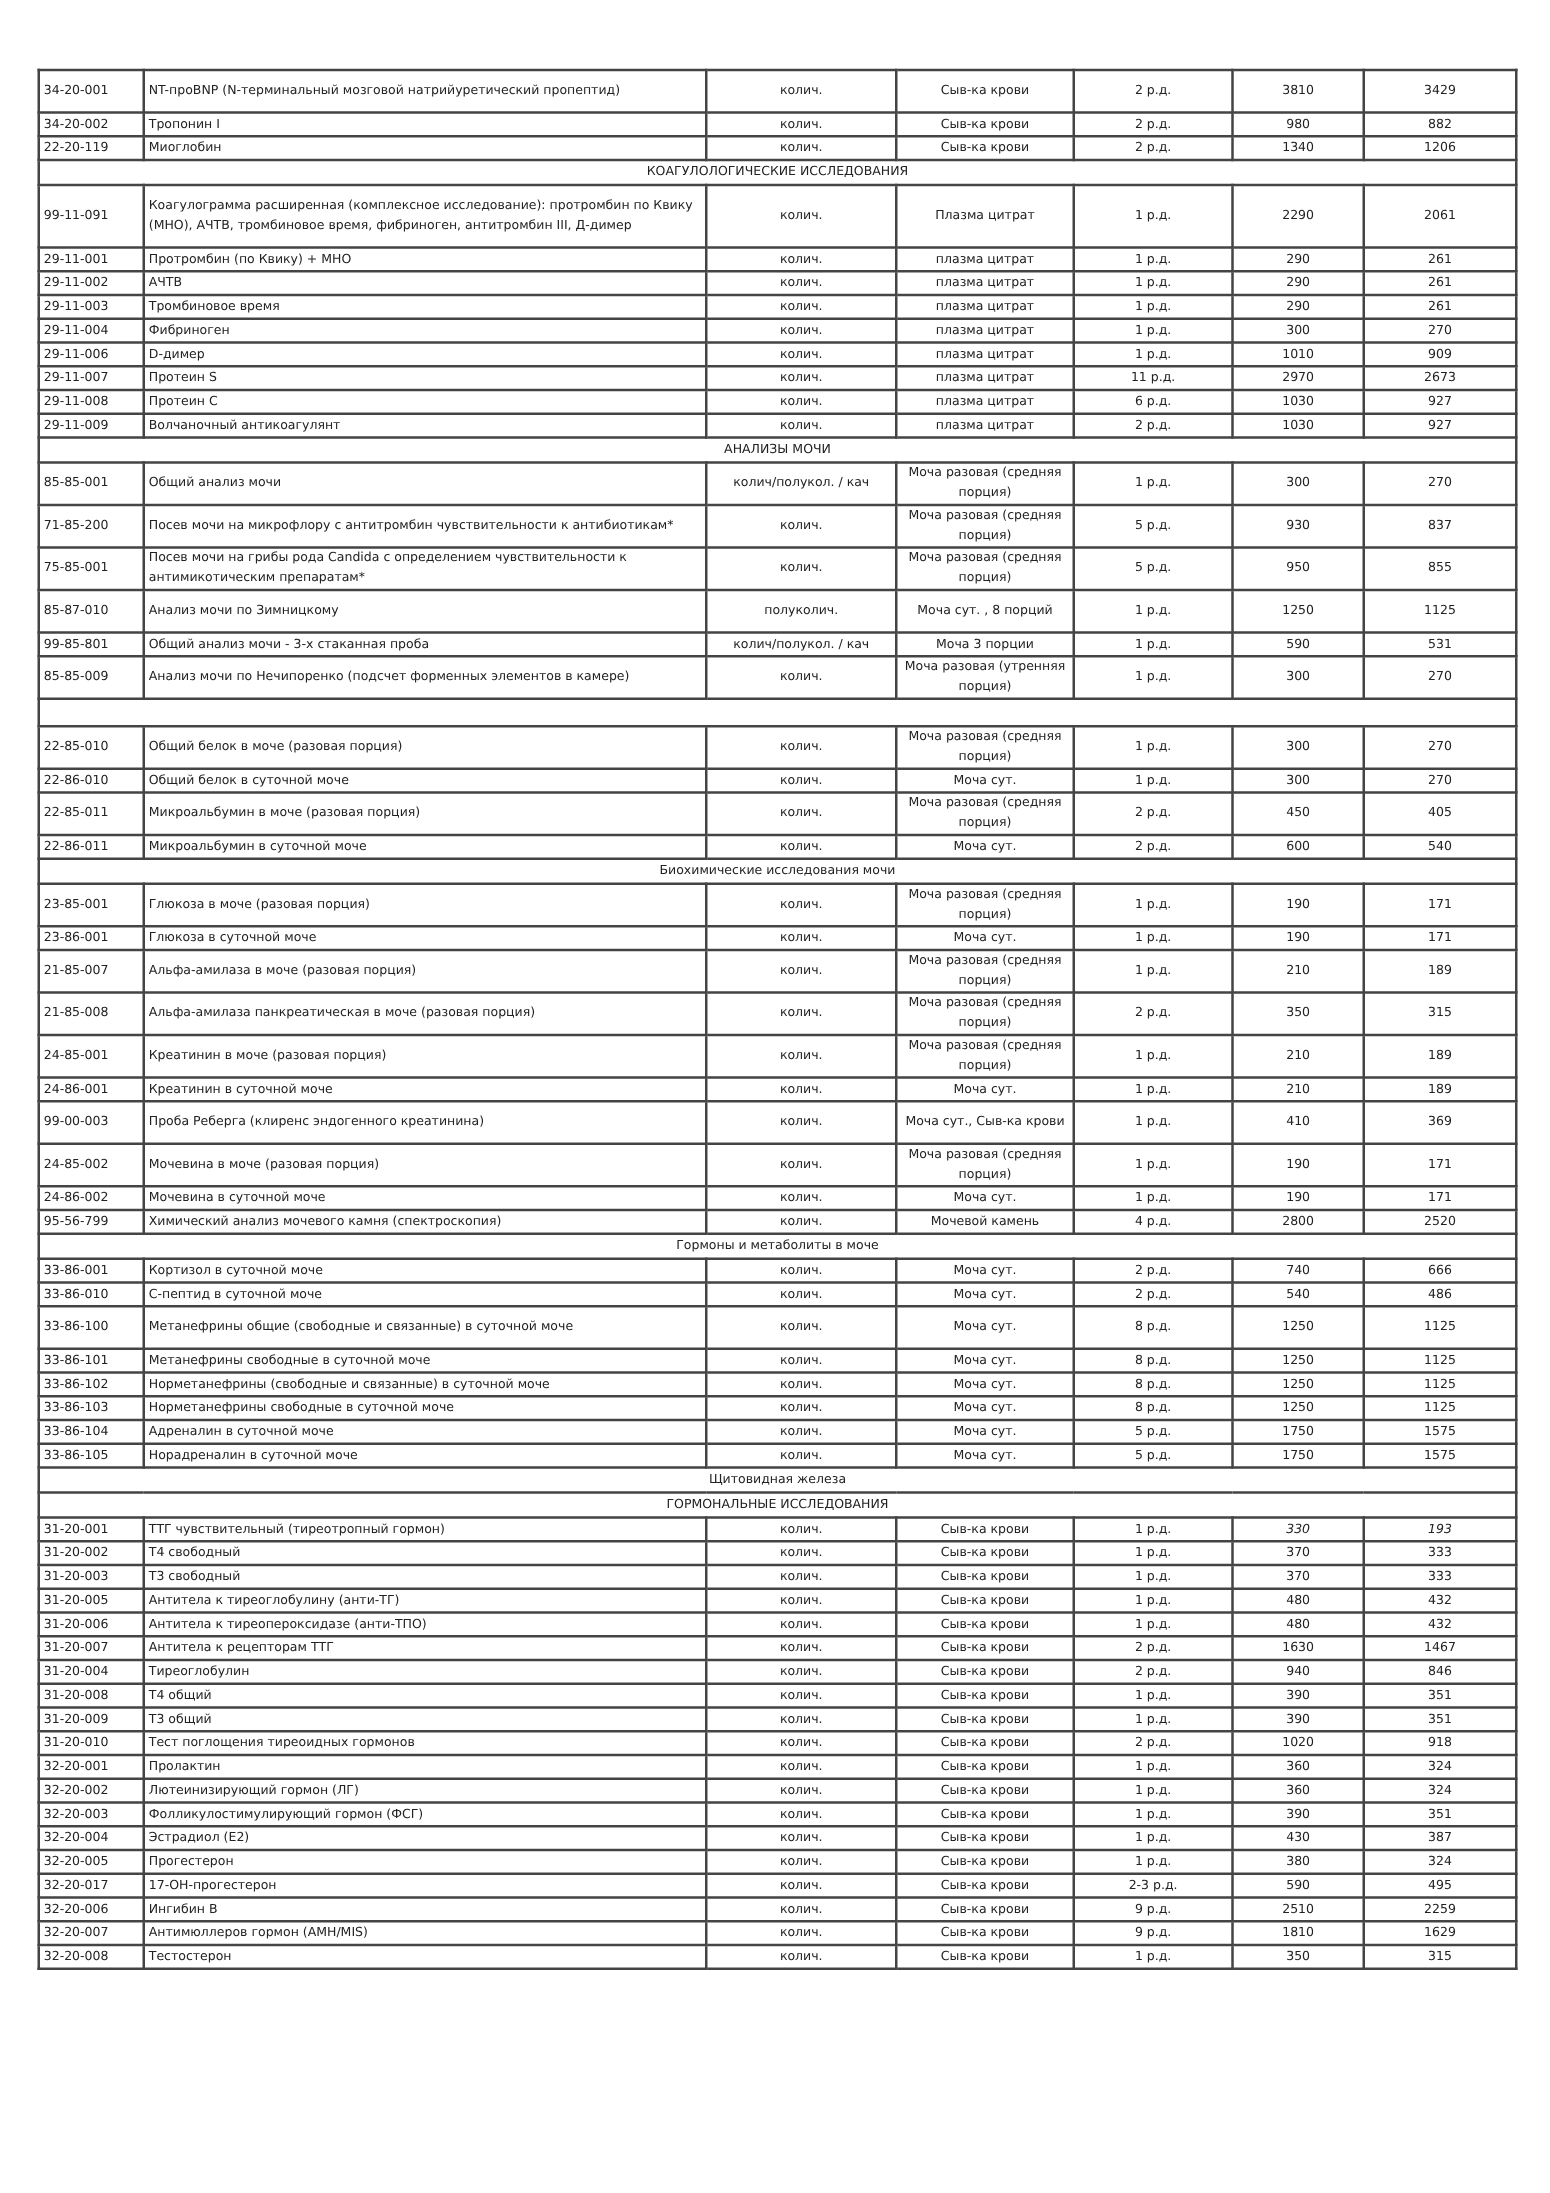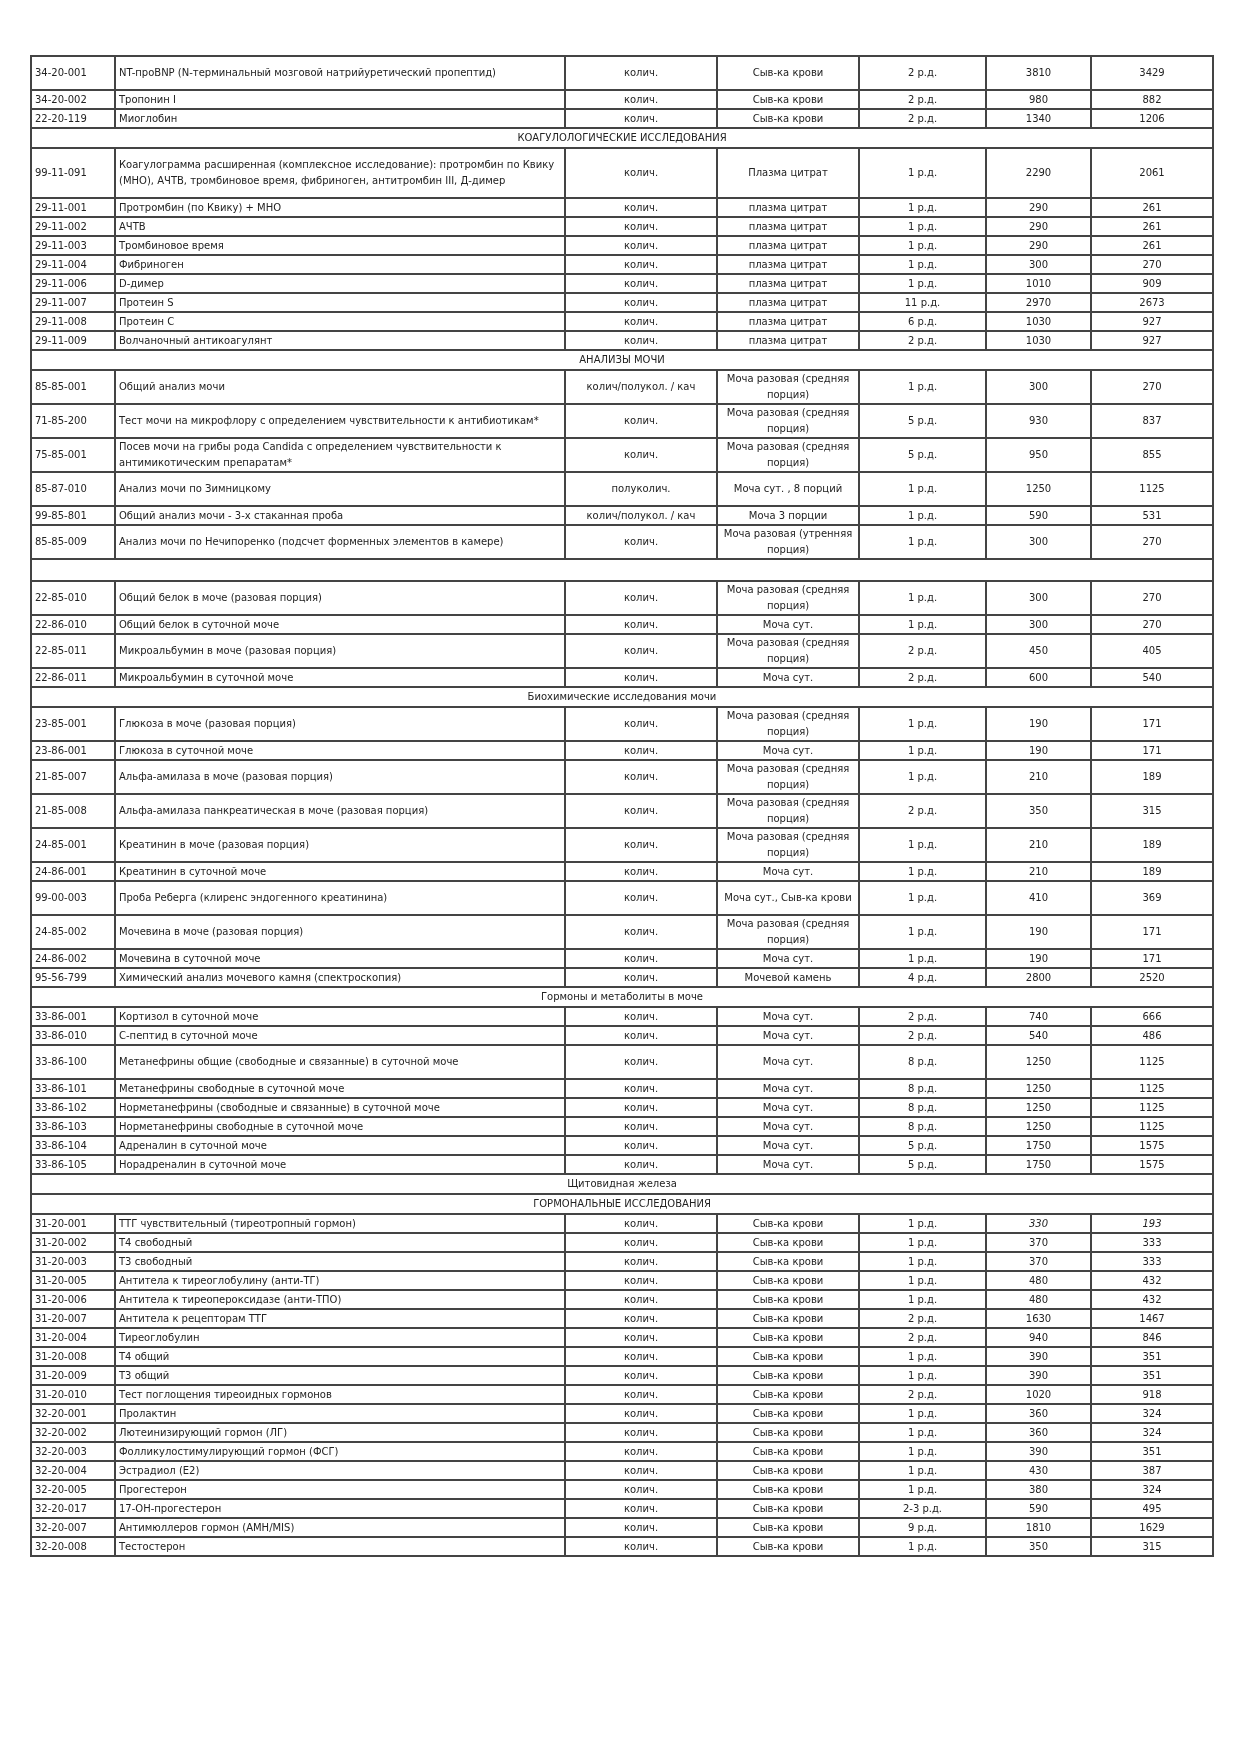--- a/index.html
+++ b/index.html
@@ -163,7 +163,7 @@
       </tr>
       <tr class="r2">
         <td class="code">71-85-200</td>
-        <td class="name">Тест мочи на микрофлору с определением чувствительности к антибиотикам*</td>
+        <td class="name">Посев мочи на микрофлору с антитромбин чувствительности к антибиотикам*</td>
         <td class="type">колич.</td>
         <td class="sample">Моча разовая (средняя порция)</td>
         <td class="term">5 р.д.</td>

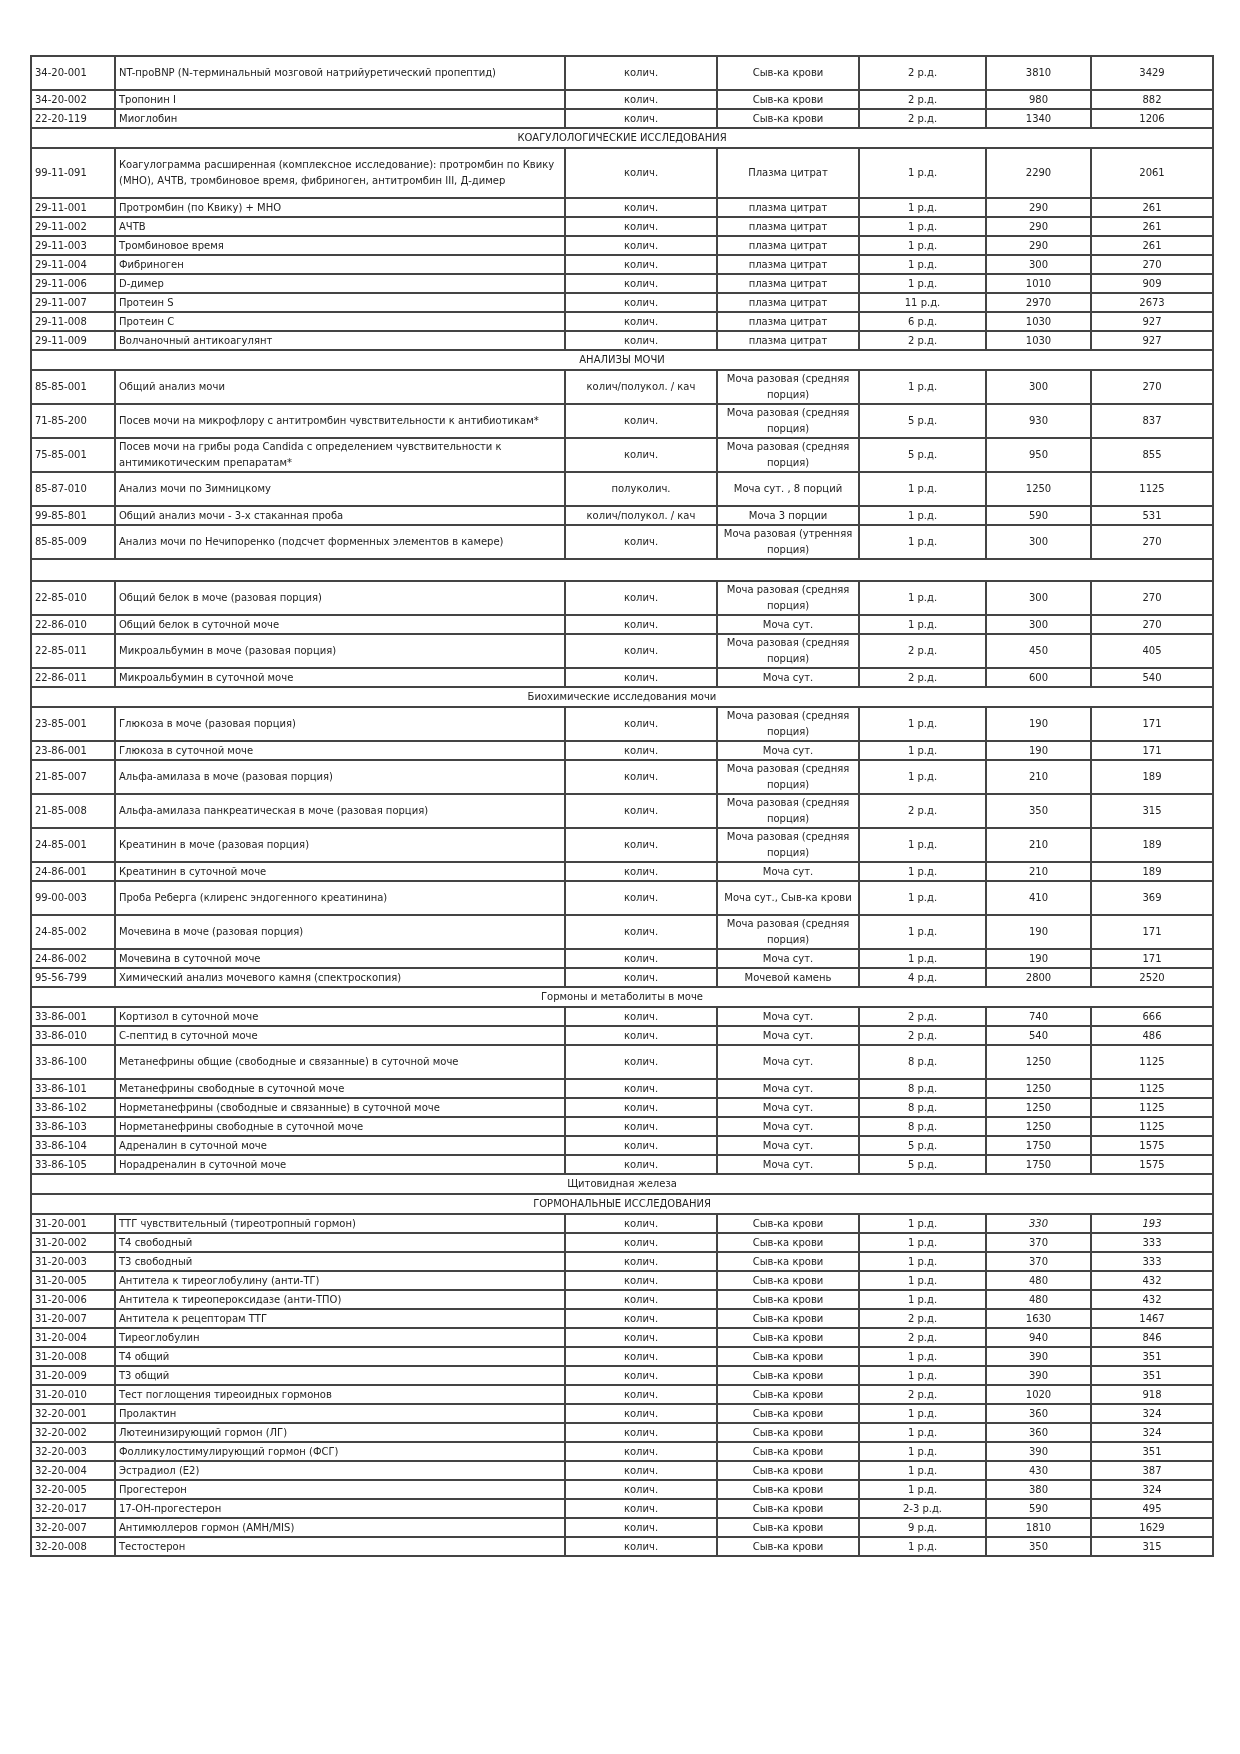--- a/index.html
+++ b/index.html
@@ -564,6 +564,15 @@
         <td class="disc">495</td>
       </tr>
       <tr class="r1">
+        <td class="code">32-20-006</td>
+        <td class="name">Ингибин В</td>
+        <td class="type">колич.</td>
+        <td class="sample">Сыв-ка крови</td>
+        <td class="term">9 р.д.</td>
+        <td class="price">2510</td>
+        <td class="disc">2259</td>
+      </tr>
+      <tr class="r1">
         <td class="code">32-20-007</td>
         <td class="name">Антимюллеров гормон (АМН/MIS)</td>
         <td class="type">колич.</td>

